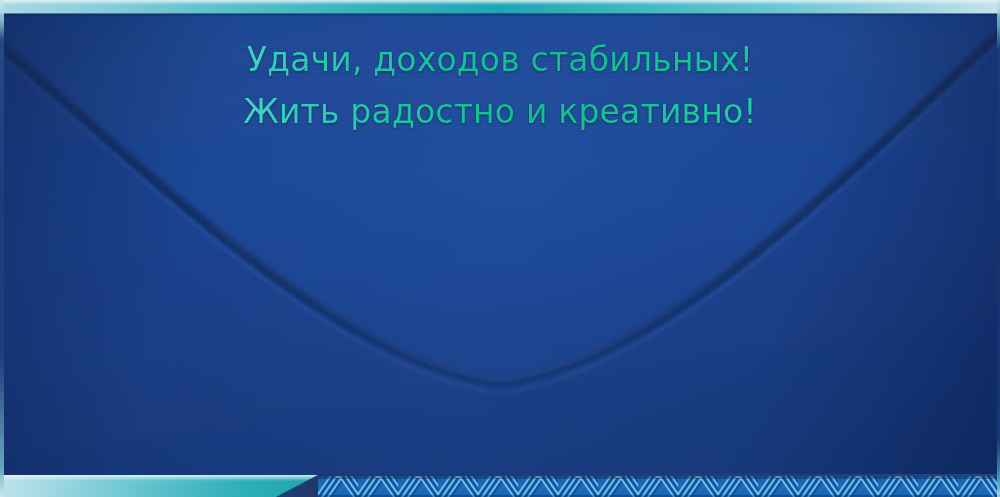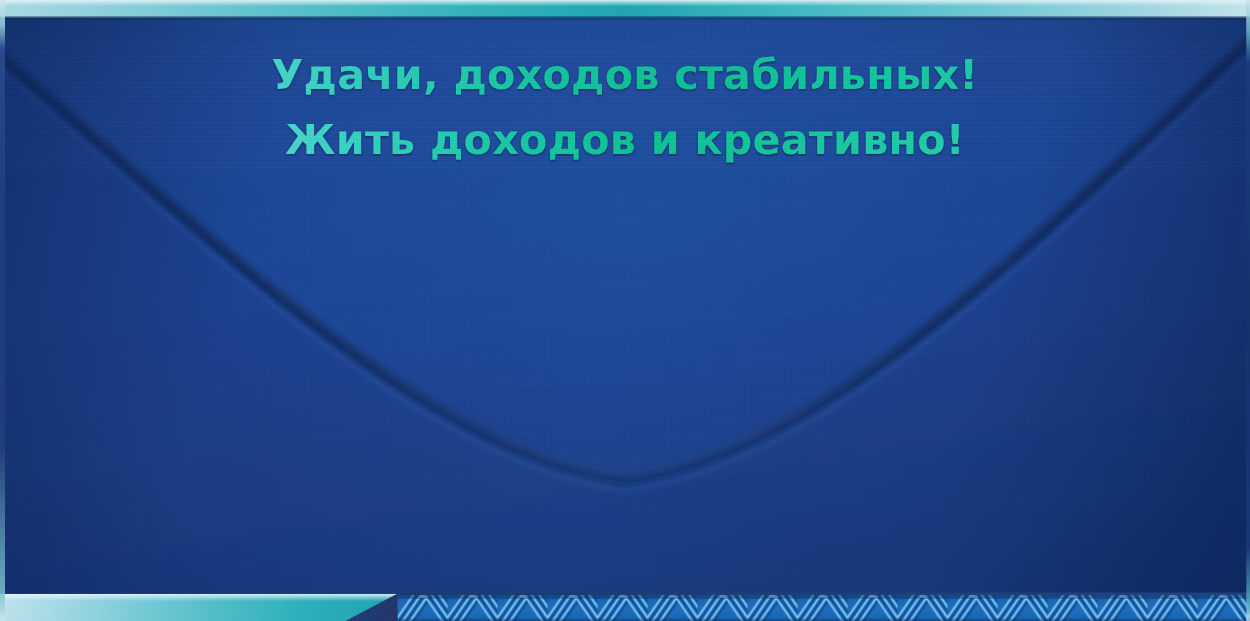--- a/index.html
+++ b/index.html
@@ -183,7 +183,7 @@
   .greeting-line {
     font-family: "DejaVu Sans", sans-serif;
     font-size: 33px;
-    font-weight: 700;
+    font-weight: 400;
     line-height: 52px;
     letter-spacing: 0.2px;
     white-space: nowrap;

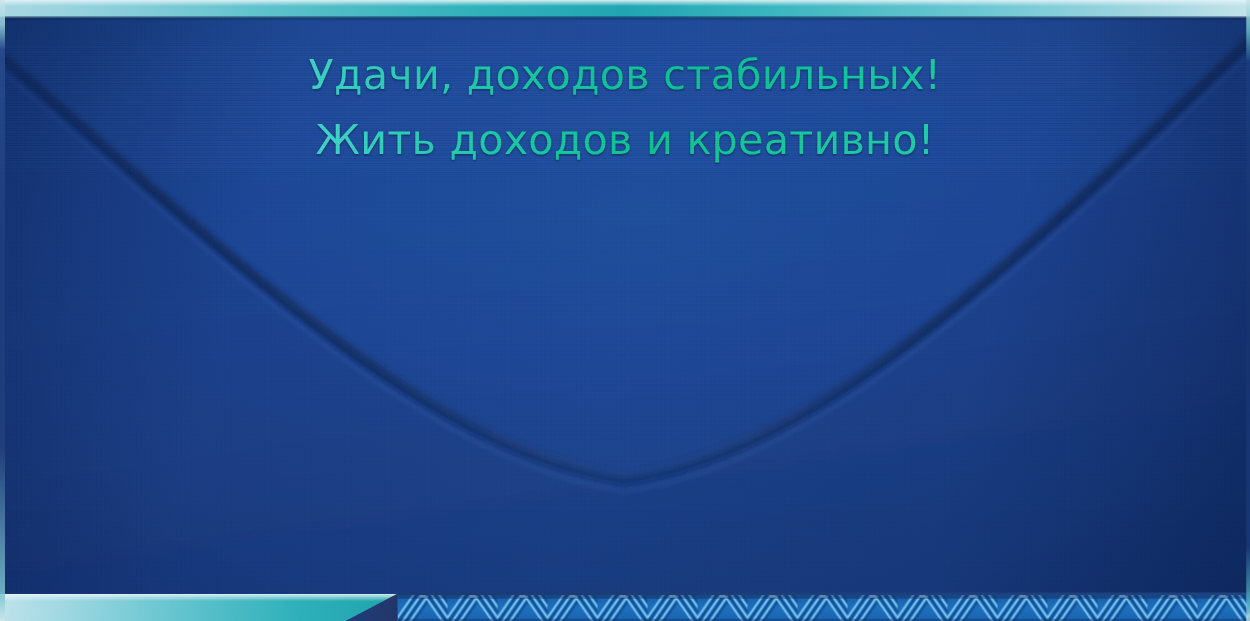--- a/index.html
+++ b/index.html
@@ -286,7 +286,7 @@
 
   <div class="greeting greeting-wrap">
     <div class="greeting-line">Удачи, доходов стабильных!</div>
-    <div class="greeting-line l2">Жить доходов и креативно!</div>
+    <div class="greeting-line l2">Жить радостно и креативно!</div>
     <div class="text-speckle"></div>
   </div>
 

